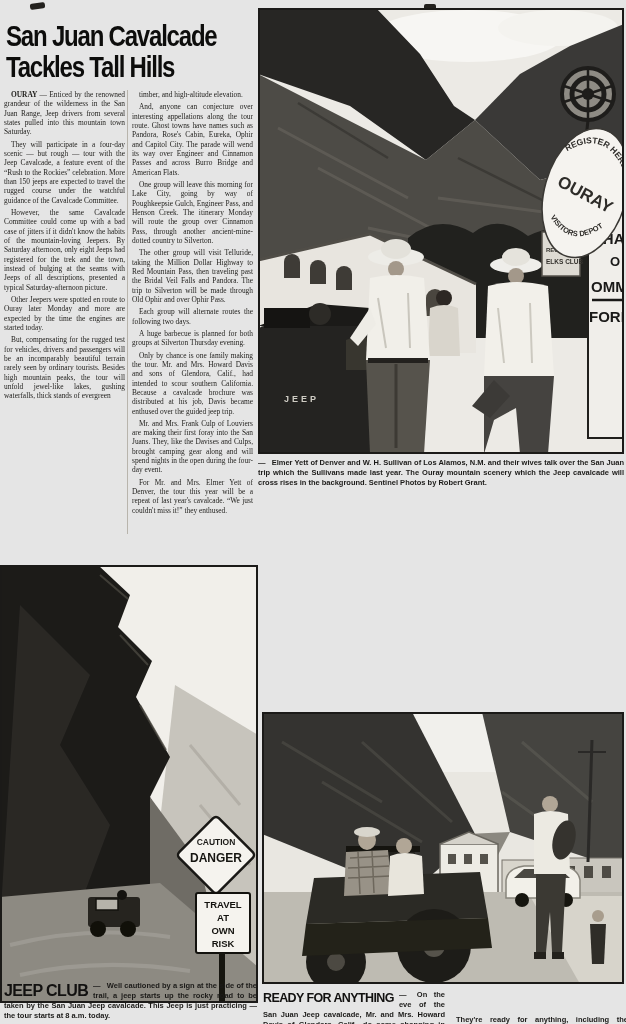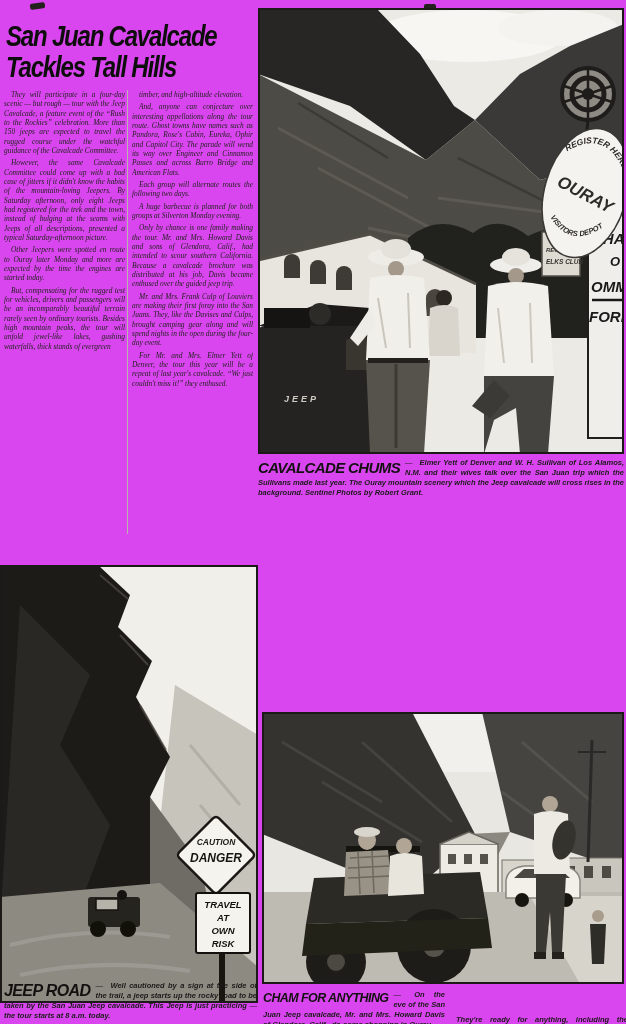--- a/index.html
+++ b/index.html
@@ -3,8 +3,8 @@
 <meta charset="utf-8">
 <style>
   html,body{margin:0;padding:0;background:#777;}
-  .page{position:relative;width:626px;height:1024px;background:#d946ef;overflow:hidden;
-        font-family:"Liberation Serif",serif;color:#1c1c1c;font-style:italic;}
+  .page{position:relative;width:626px;height:1024px;background:#e5e5e5;overflow:hidden;
+        font-family:"Liberation Serif",serif;color:#1c1c1c;}
   .speck{position:absolute;background:#23211e;border-radius:2px;}
   .headline{position:absolute;left:6px;top:20px;width:320px;
             font-family:"Liberation Sans",sans-serif;font-weight:bold;color:#0d0d0c;

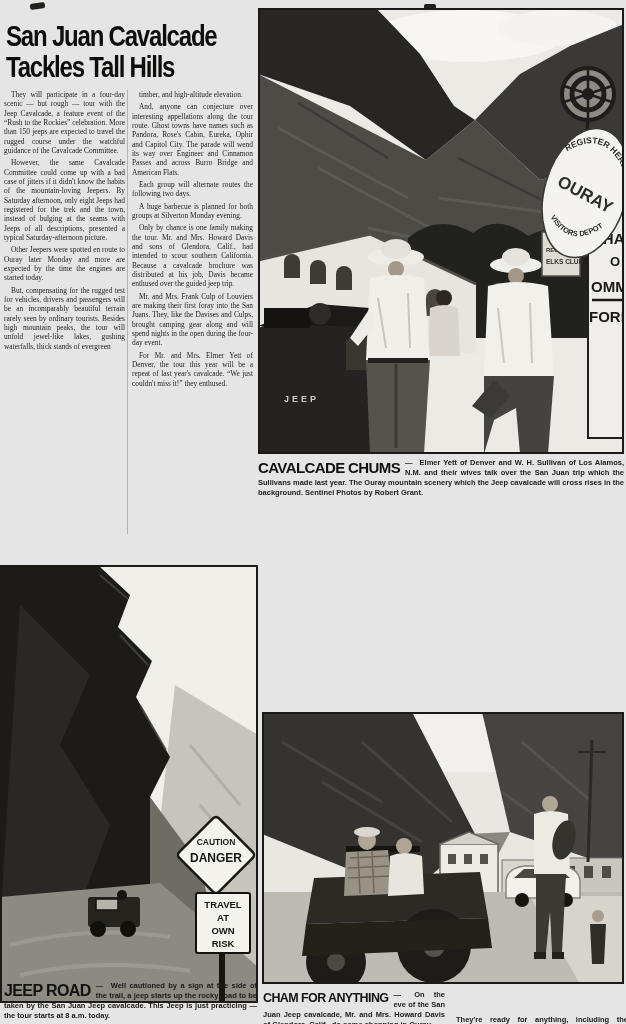--- a/index.html
+++ b/index.html
@@ -43,6 +43,7 @@
   </div>
 
   <div class="col col-1">
+    <p><b>OURAY</b><span>— Enticed by the renowned grandeur of the wilderness in the San Juan Range, Jeep drivers from several states pulled into this mountain town Saturday.</span></p>
     <p>They will participate in a four-day scenic — but rough — tour with the Jeep Cavalcade, a feature event of the “Rush to the Rockies” celebration. More than 150 jeeps are expected to travel the rugged course under the watchful guidance of the Cavalcade Committee.</p>
     <p>However, the same Cavalcade Committee could come up with a bad case of jitters if it didn't know the habits of the mountain-loving Jeepers. By Saturday afternoon, only eight Jeeps had registered for the trek and the town, instead of bulging at the seams with Jeeps of all descriptions, presented a typical Saturday-afternoon picture.</p>
     <p>Other Jeepers were spotted en route to Ouray later Monday and more are expected by the time the engines are started today.</p>

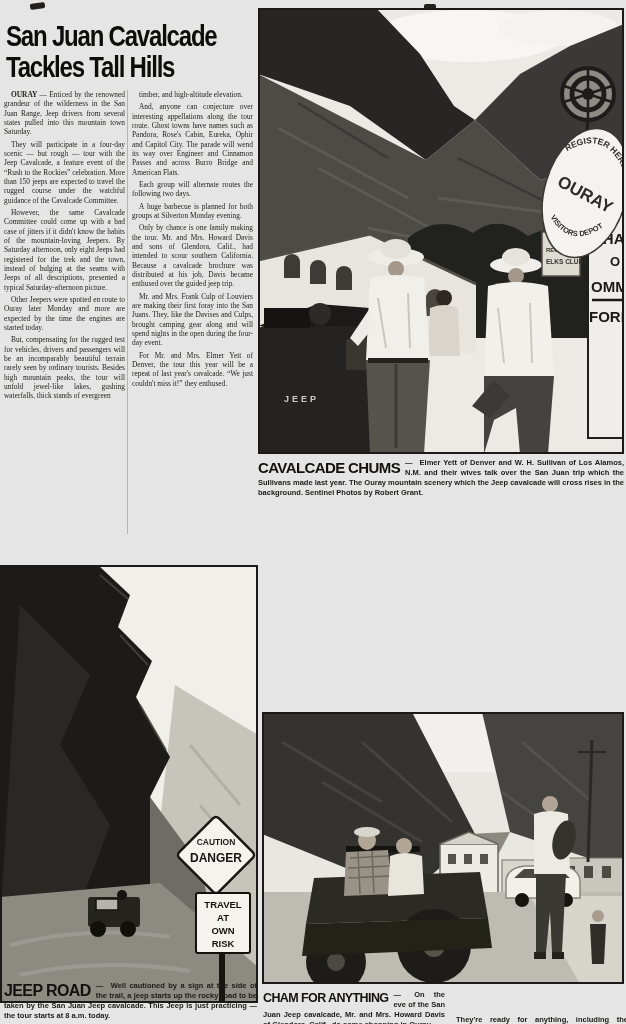--- a/index.html
+++ b/index.html
@@ -53,6 +53,7 @@
   <div class="col col-2">
     <p>timber, and high-altitude elevation.</p>
     <p>And, anyone can conjecture over interesting appellations along the tour route. Ghost towns have names such as Pandora, Rose's Cabin, Eureka, Ophir and Capitol City. The parade will wend its way over Engineer and Cinnamon Passes and across Burro Bridge and American Flats.</p>
+    <p>One group will leave this morning for Lake City, going by way of Poughkeepsie Gulch, Engineer Pass, and Henson Creek. The itinerary Monday will route the group over Cinnamon Pass, through another ancient-mine-dotted country to Silverton.</p>
     <p>Each group will alternate routes the following two days.</p>
     <p>A huge barbecue is planned for both groups at Silverton Monday evening.</p>
     <p>Only by chance is one family making the tour. Mr. and Mrs. Howard Davis and sons of Glendora, Calif., had intended to scour southern California. Because a cavalcade brochure was distributed at his job, Davis became enthused over the guided jeep trip.</p>

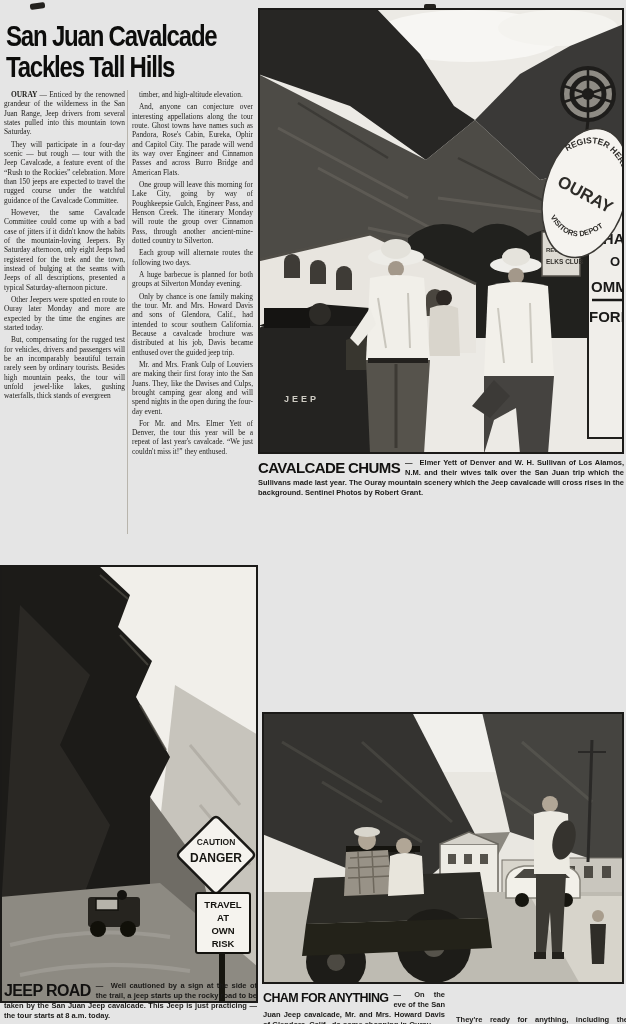--- a/index.html
+++ b/index.html
@@ -54,6 +54,7 @@
     <p>timber, and high-altitude elevation.</p>
     <p>And, anyone can conjecture over interesting appellations along the tour route. Ghost towns have names such as Pandora, Rose's Cabin, Eureka, Ophir and Capitol City. The parade will wend its way over Engineer and Cinnamon Passes and across Burro Bridge and American Flats.</p>
     <p>One group will leave this morning for Lake City, going by way of Poughkeepsie Gulch, Engineer Pass, and Henson Creek. The itinerary Monday will route the group over Cinnamon Pass, through another ancient-mine-dotted country to Silverton.</p>
+    <p>The other group will visit Telluride, taking the Million Dollar Highway to Red Mountain Pass, then traveling past the Bridal Veil Falls and Pandora. The trip to Silverton will be made through Old Ophir and over Ophir Pass.</p>
     <p>Each group will alternate routes the following two days.</p>
     <p>A huge barbecue is planned for both groups at Silverton Monday evening.</p>
     <p>Only by chance is one family making the tour. Mr. and Mrs. Howard Davis and sons of Glendora, Calif., had intended to scour southern California. Because a cavalcade brochure was distributed at his job, Davis became enthused over the guided jeep trip.</p>

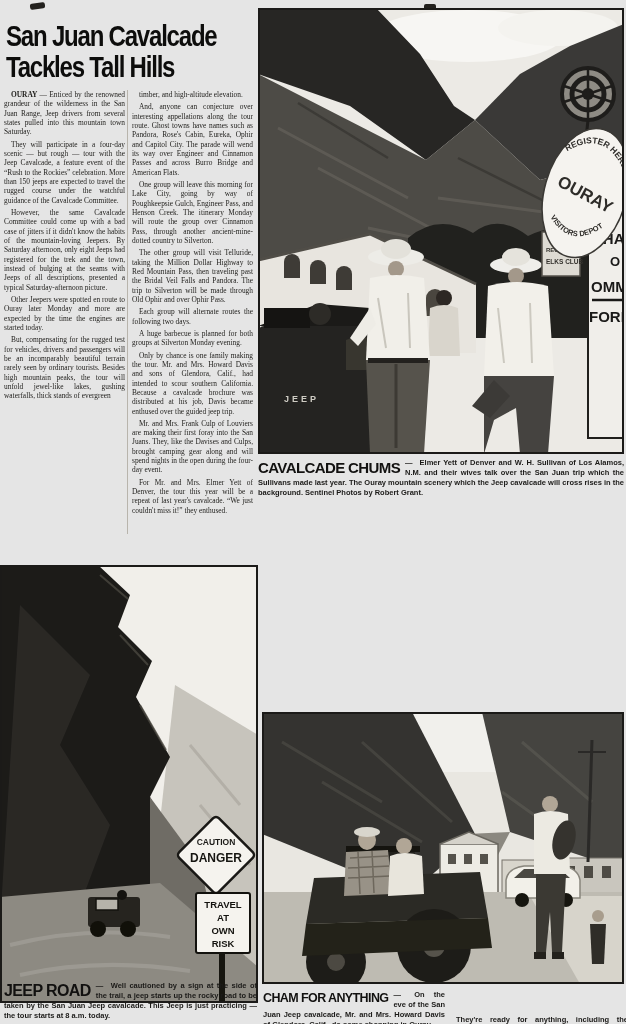--- a/index.html
+++ b/index.html
@@ -56,7 +56,7 @@
     <p>One group will leave this morning for Lake City, going by way of Poughkeepsie Gulch, Engineer Pass, and Henson Creek. The itinerary Monday will route the group over Cinnamon Pass, through another ancient-mine-dotted country to Silverton.</p>
     <p>The other group will visit Telluride, taking the Million Dollar Highway to Red Mountain Pass, then traveling past the Bridal Veil Falls and Pandora. The trip to Silverton will be made through Old Ophir and over Ophir Pass.</p>
     <p>Each group will alternate routes the following two days.</p>
-    <p>A huge barbecue is planned for both groups at Silverton Monday evening.</p>
+    <p>A huge barbecue is planned for both groups at Silverton Thursday evening.</p>
     <p>Only by chance is one family making the tour. Mr. and Mrs. Howard Davis and sons of Glendora, Calif., had intended to scour southern California. Because a cavalcade brochure was distributed at his job, Davis became enthused over the guided jeep trip.</p>
     <p>Mr. and Mrs. Frank Culp of Louviers are making their first foray into the San Juans. They, like the Davises and Culps, brought camping gear along and will spend nights in the open during the four-day event.</p>
     <p>For Mr. and Mrs. Elmer Yett of Denver, the tour this year will be a repeat of last year's cavalcade. “We just couldn't miss it!” they enthused.</p>

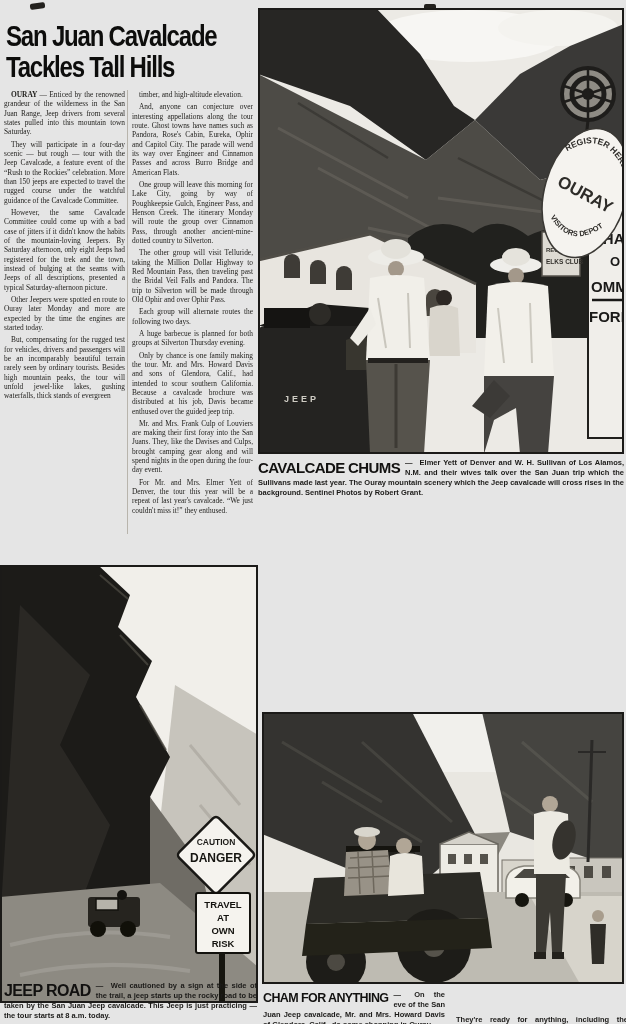--- a/index.html
+++ b/index.html
@@ -155,7 +155,6 @@
   </div>
 
   <div class="caption" style="left:258px;top:458px;width:366px;">
-    <span class="cap-lead big">CAVALCADE CHUMS</span>
     <span class="cap-dash">—</span>
     <span>Elmer Yett of Denver and W. H. Sullivan of Los Alamos, N.M. and their wives talk over the San Juan trip which the Sullivans made last year. The Ouray mountain scenery which the Jeep cavalcade will cross rises in the background. Sentinel Photos by Robert Grant.</span>
   </div>

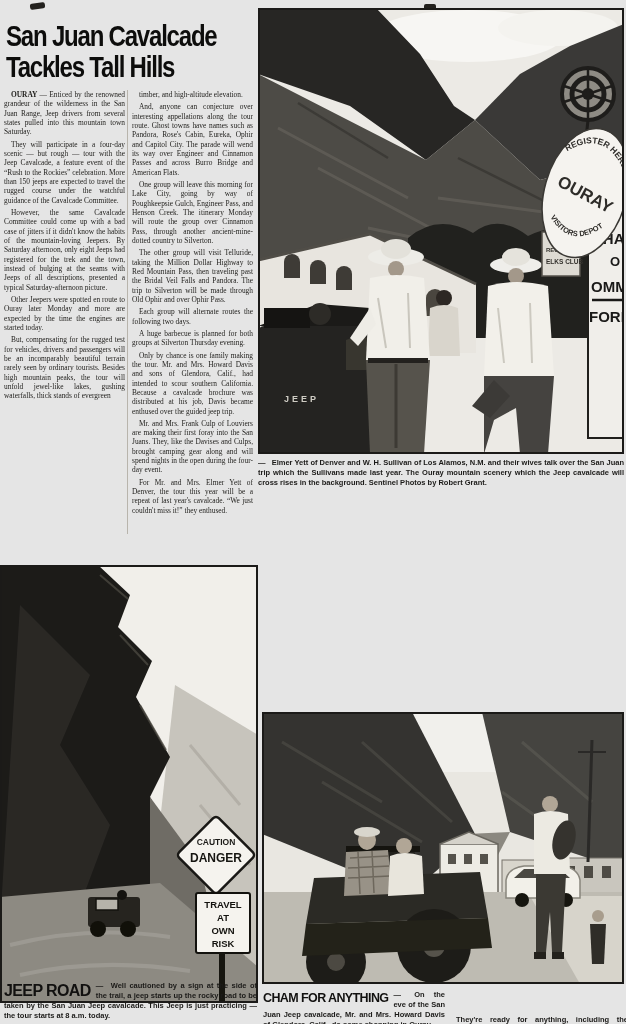--- a/index.html
+++ b/index.html
@@ -200,7 +200,7 @@
   </div>
 
   <div class="caption" style="left:4px;top:981px;width:253px;">
-    <span class="cap-lead bigger">JEEP ROAD</span>
+    <span class="cap-lead bigger">JEEP CLUB</span>
     <span class="cap-dash">—</span>
     <span>Well cautioned by a sign at the side of the trail, a jeep starts up the rocky road to be taken by the San Juan Jeep cavalcade. This Jeep is just practicing — the tour starts at 8 a.m. today.</span>
   </div>

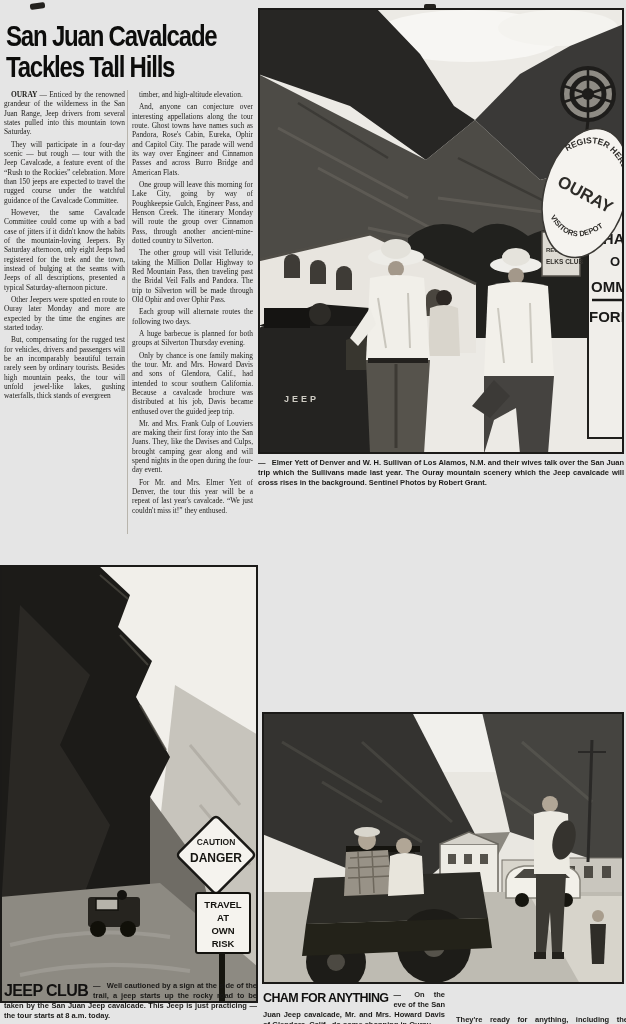--- a/index.html
+++ b/index.html
@@ -269,7 +269,7 @@
   </div>
 
   <div class="caption" style="left:263px;top:990px;width:182px;">
-    <span class="cap-lead small">CHAM FOR ANYTHING</span>
+    <span class="cap-lead small">READY FOR ANYTHING</span>
     <span class="cap-dash">—</span>
     <span>On the eve of the San Juan Jeep cavalcade, Mr. and Mrs. Howard Davis of Glendora, Calif., do some shopping in Ouray.</span>
   </div>

